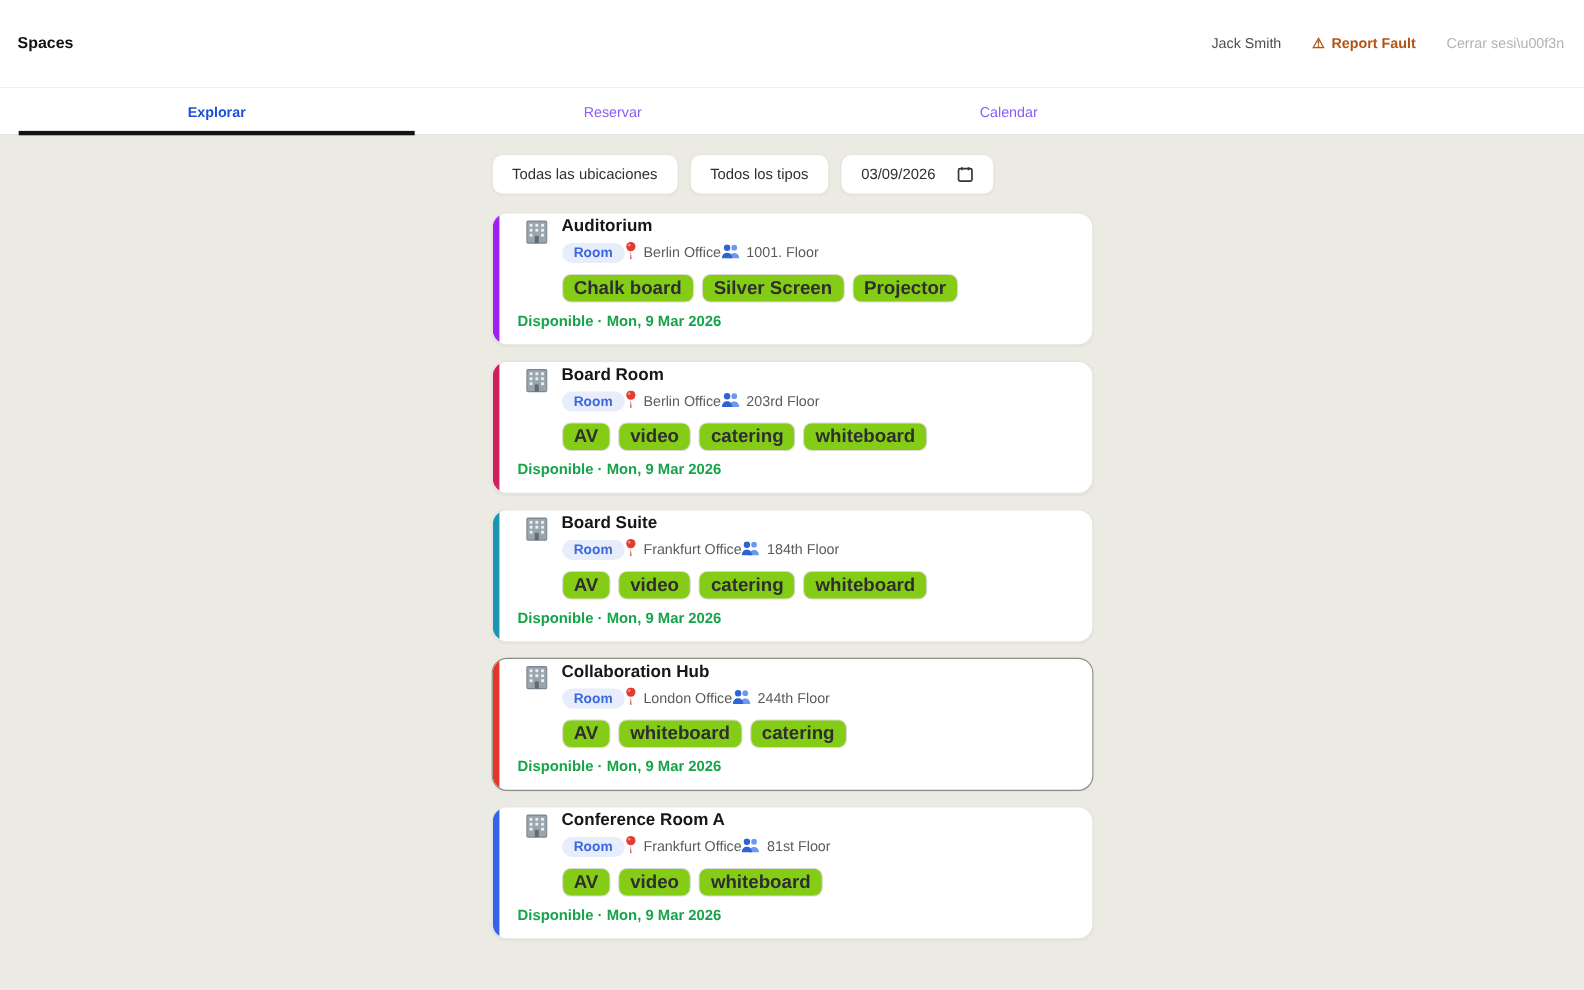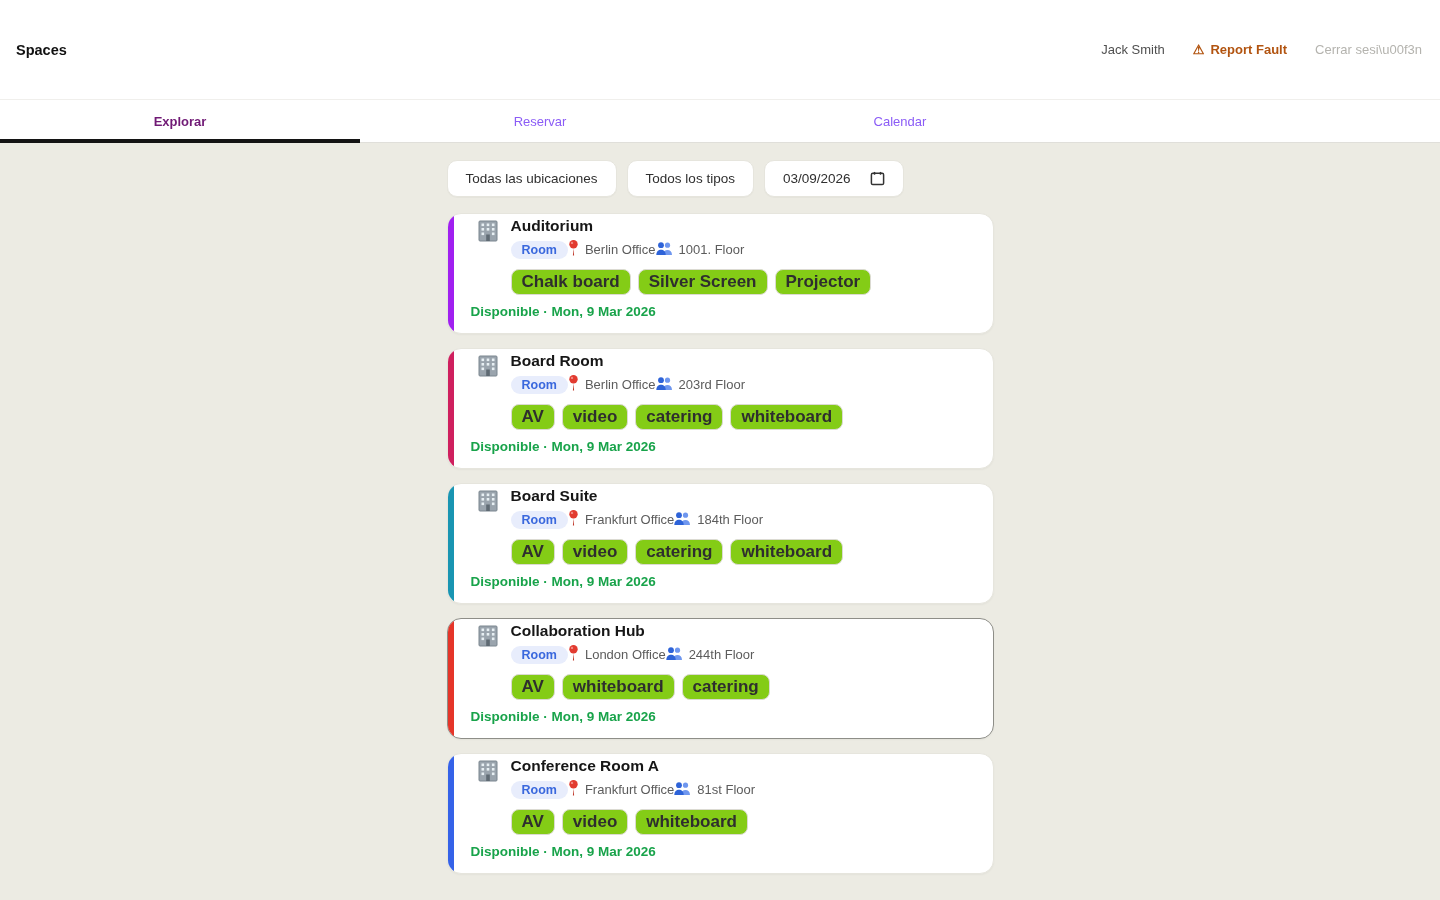--- a/index.html
+++ b/index.html
@@ -12,7 +12,7 @@
 
   
   .header {
-    height: 100px;
+    height: 80px;
     background: #ffffff;
     display: flex;
     align-items: center;

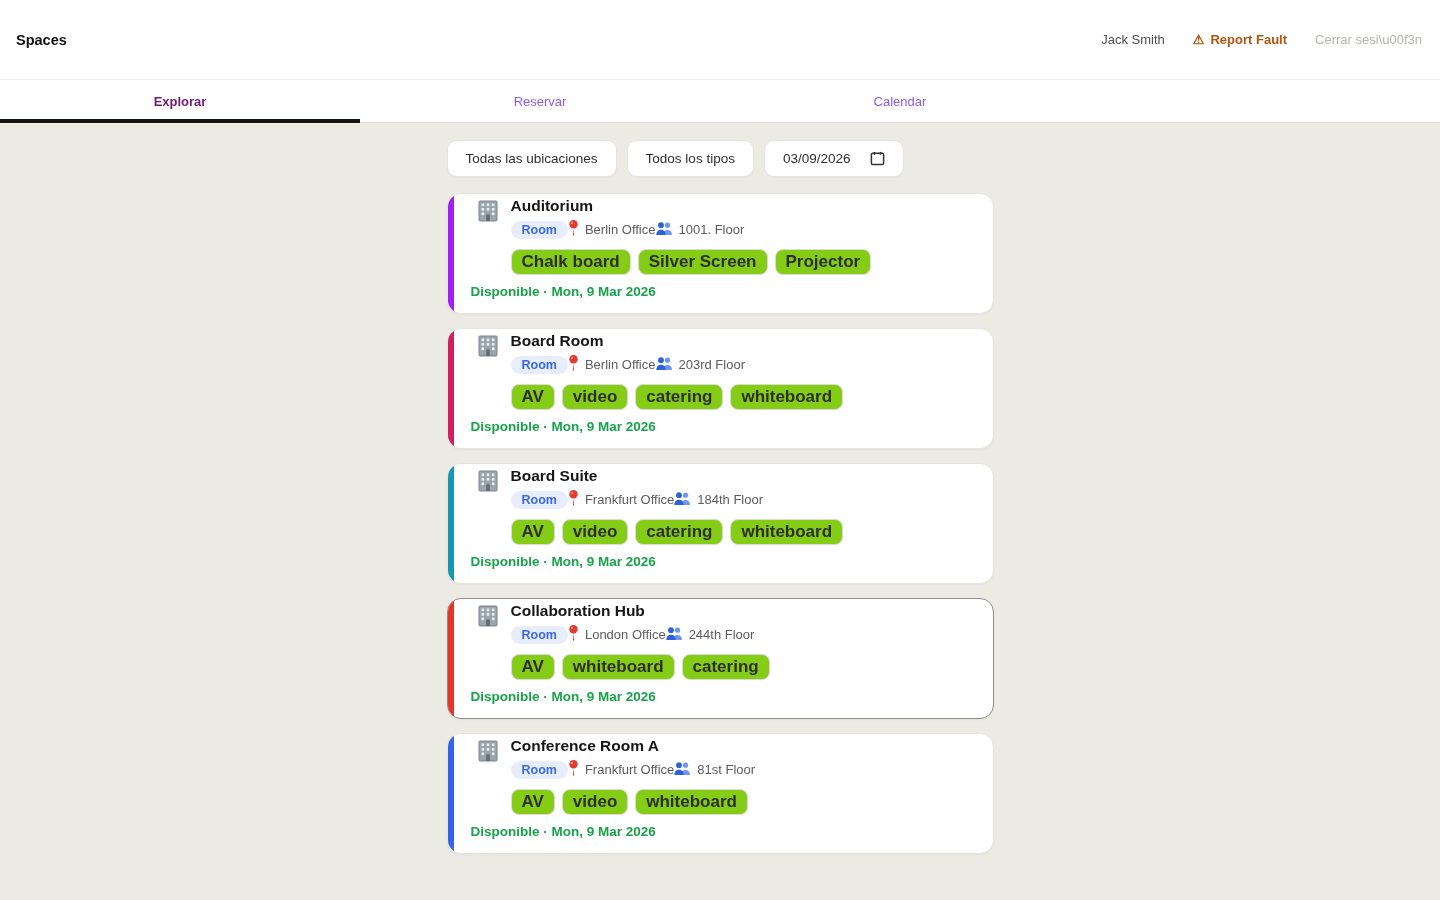--- a/index.html
+++ b/index.html
@@ -47,7 +47,7 @@
     position: relative;
     font-family: "Liberation Sans", sans-serif;
   }
-  .tab.active { color: #701a75; font-weight: bold; }
+  .tab.active { color: #1d4ed8; font-weight: bold; margin-left: 17px; }
   .tab.active::after {
     content: "";
     position: absolute; left: 0; right: 0; bottom: -1px;

